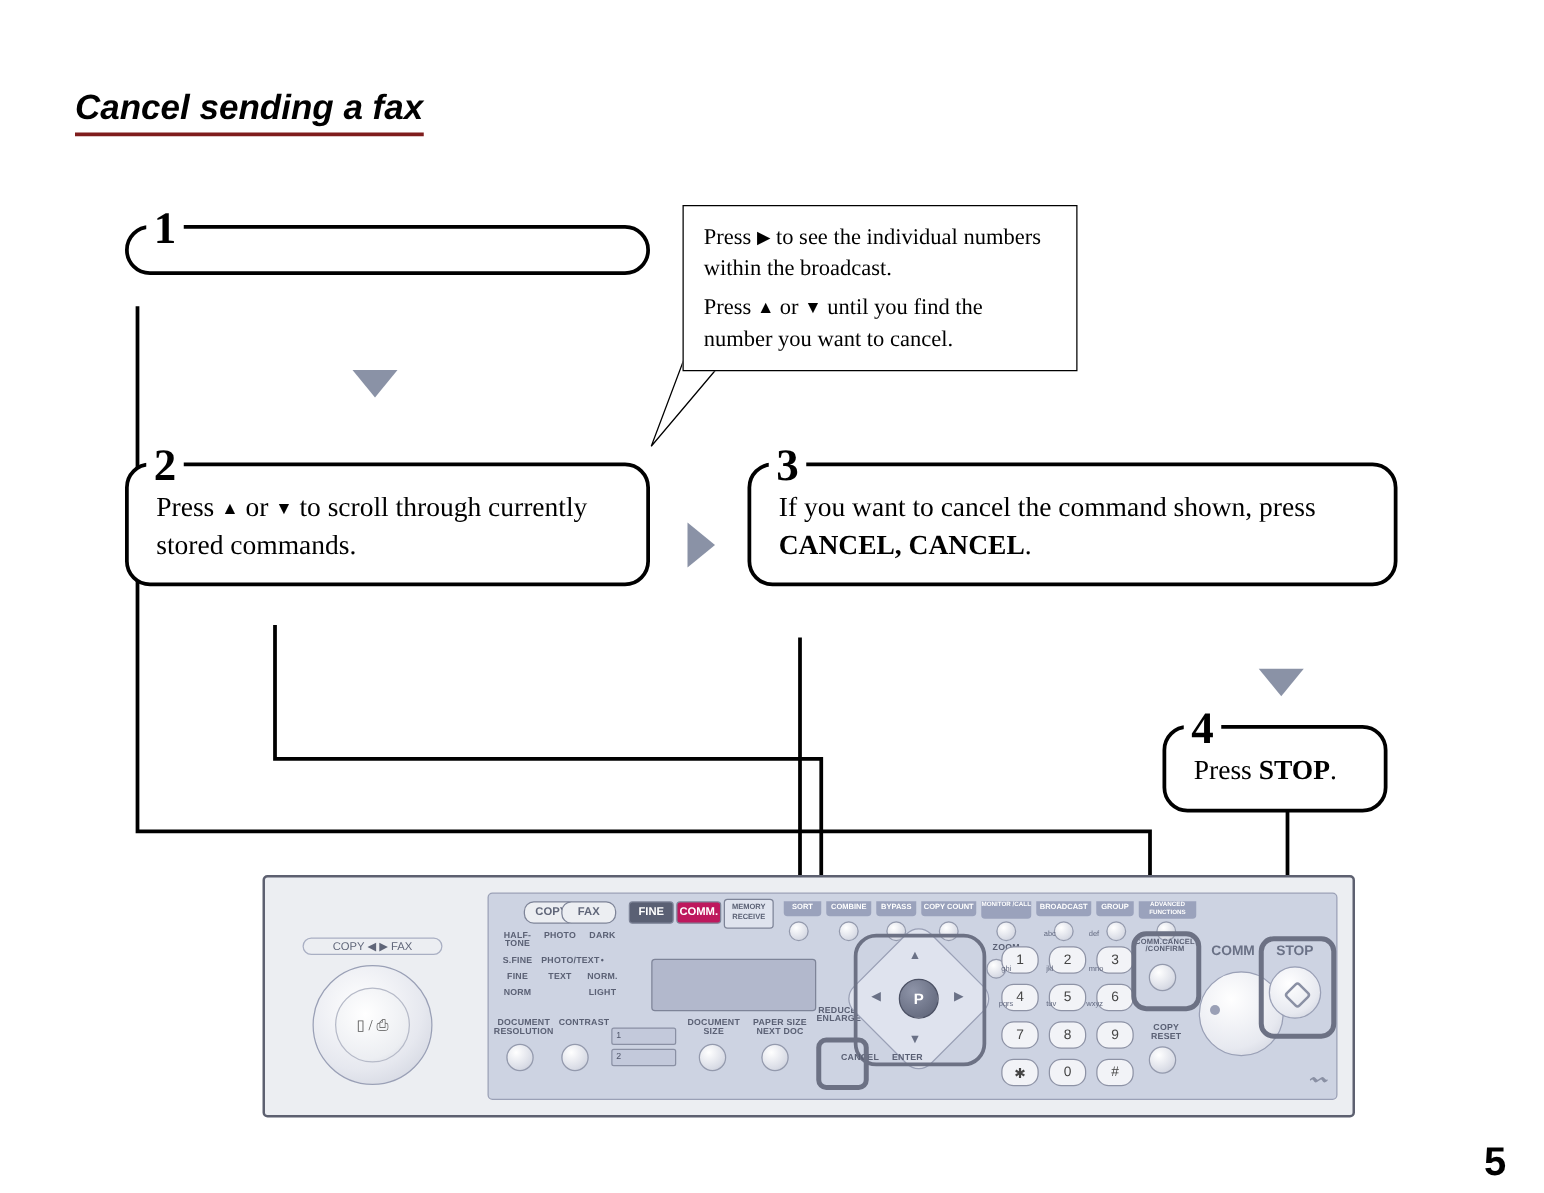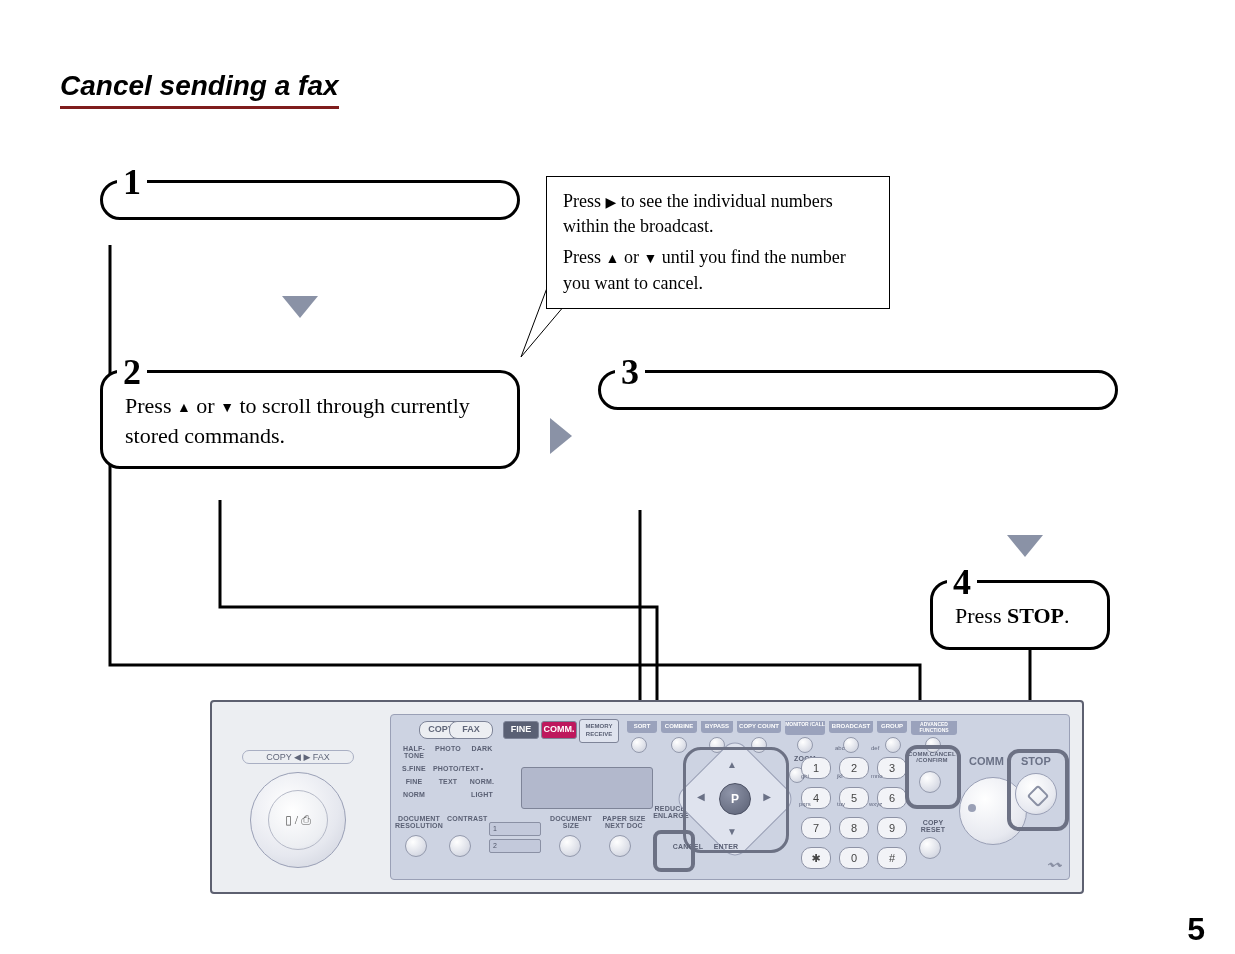--- a/index.html
+++ b/index.html
@@ -74,7 +74,7 @@
 
   <div class="arrow-down" style="left:282px;top:296px;"></div>
 
-  <div class="callout" style="left:546px;top:176px;width:344px;">
+  <div class="callout" style="left:546px;top:164px;width:316px;">
     <div>
       <span>Press </span><span class="tri">▶</span><span> to see the individual numbers within the broadcast.</span>
     </div>

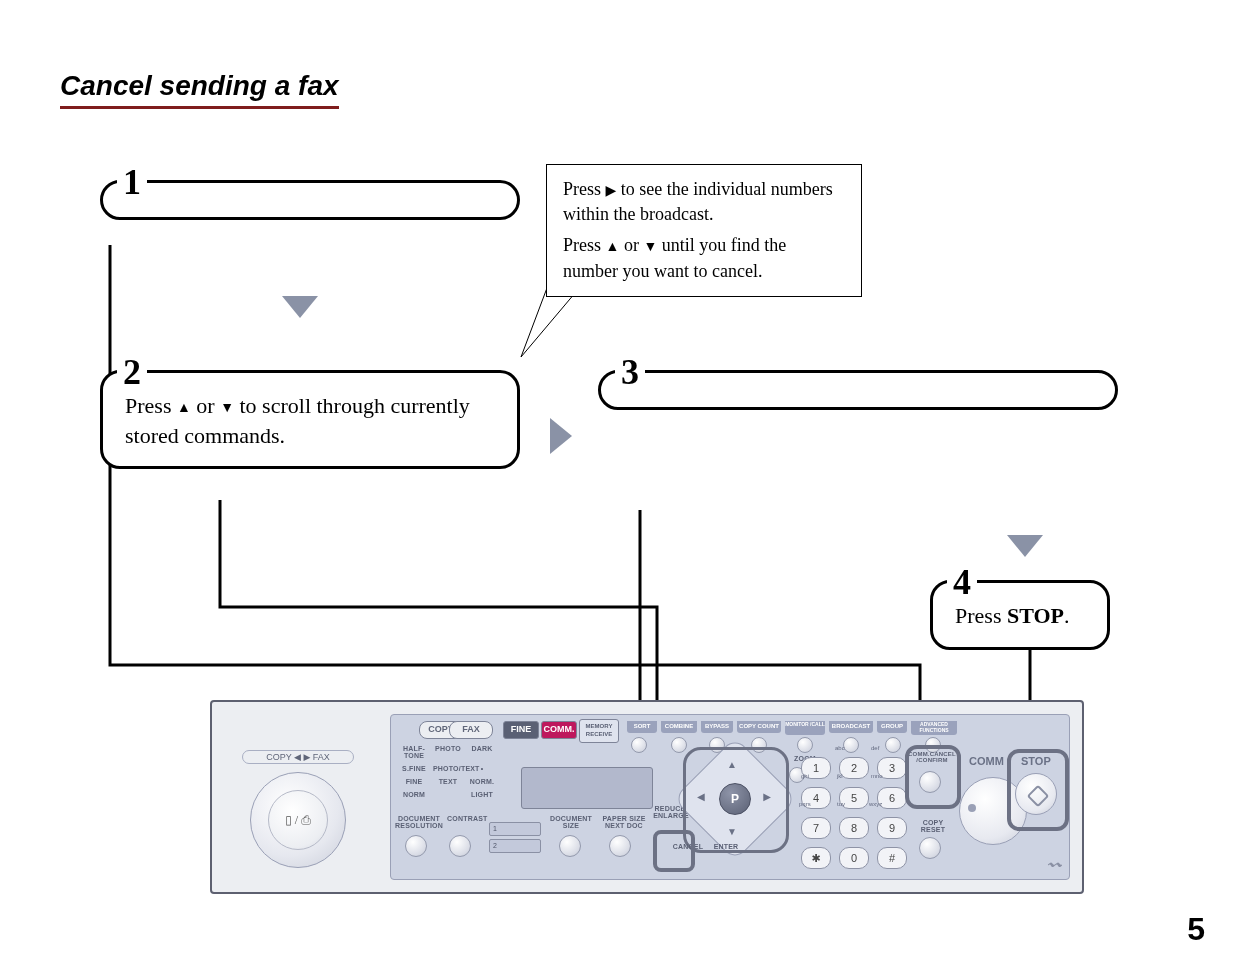--- a/index.html
+++ b/index.html
@@ -94,6 +94,9 @@
 
   <div class="step" style="left:598px;top:370px;width:520px;">
     <div class="num">3</div>
+    <div class="txt">
+      <span>If you want to cancel the command shown, press </span><span class="smallcaps">CANCEL, CANCEL</span><span>.</span>
+    </div>
   </div>
 
   <div class="arrow-down" style="left:1007px;top:535px;"></div>

